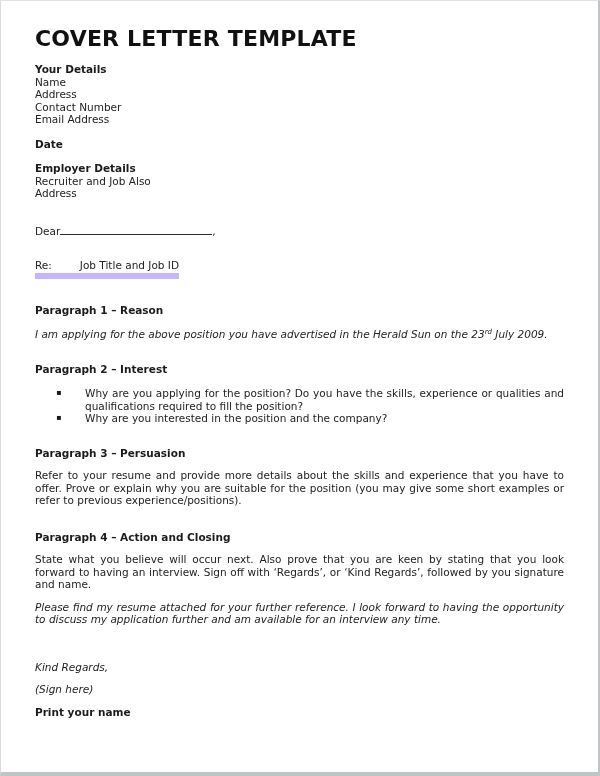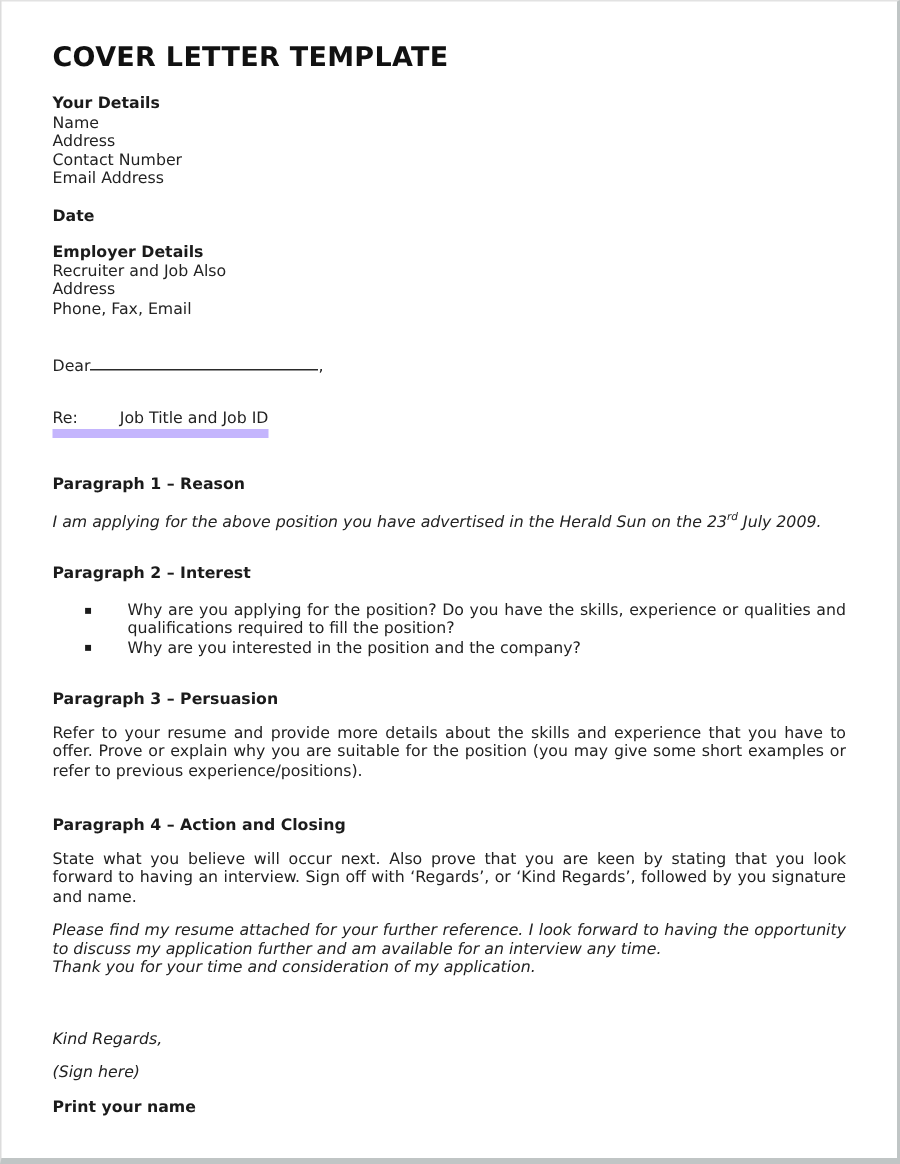--- a/index.html
+++ b/index.html
@@ -25,7 +25,7 @@
     color: #222222;
   }
   .doc-title {
-    font-size: 18px;
+    font-size: 22px;
     line-height: 20px;
     font-weight: bold;
     color: #111111;

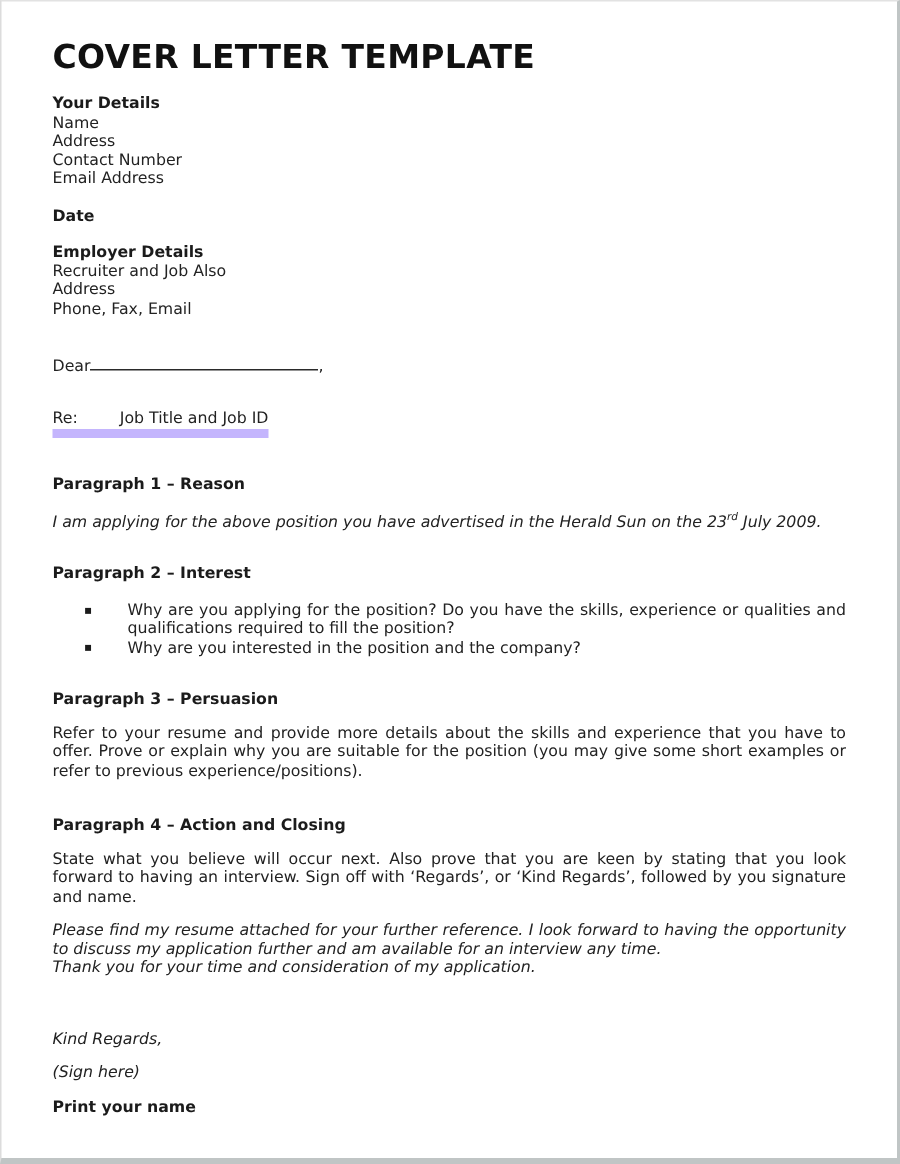--- a/index.html
+++ b/index.html
@@ -92,7 +92,6 @@
     <div class="line bold">Employer Details</div>
     <div class="line">Recruiter and Job Also</div>
     <div class="line">Address</div>
-    <div class="line">Phone, Fax, Email</div>
   </div>
 
   <div class="line mb22">

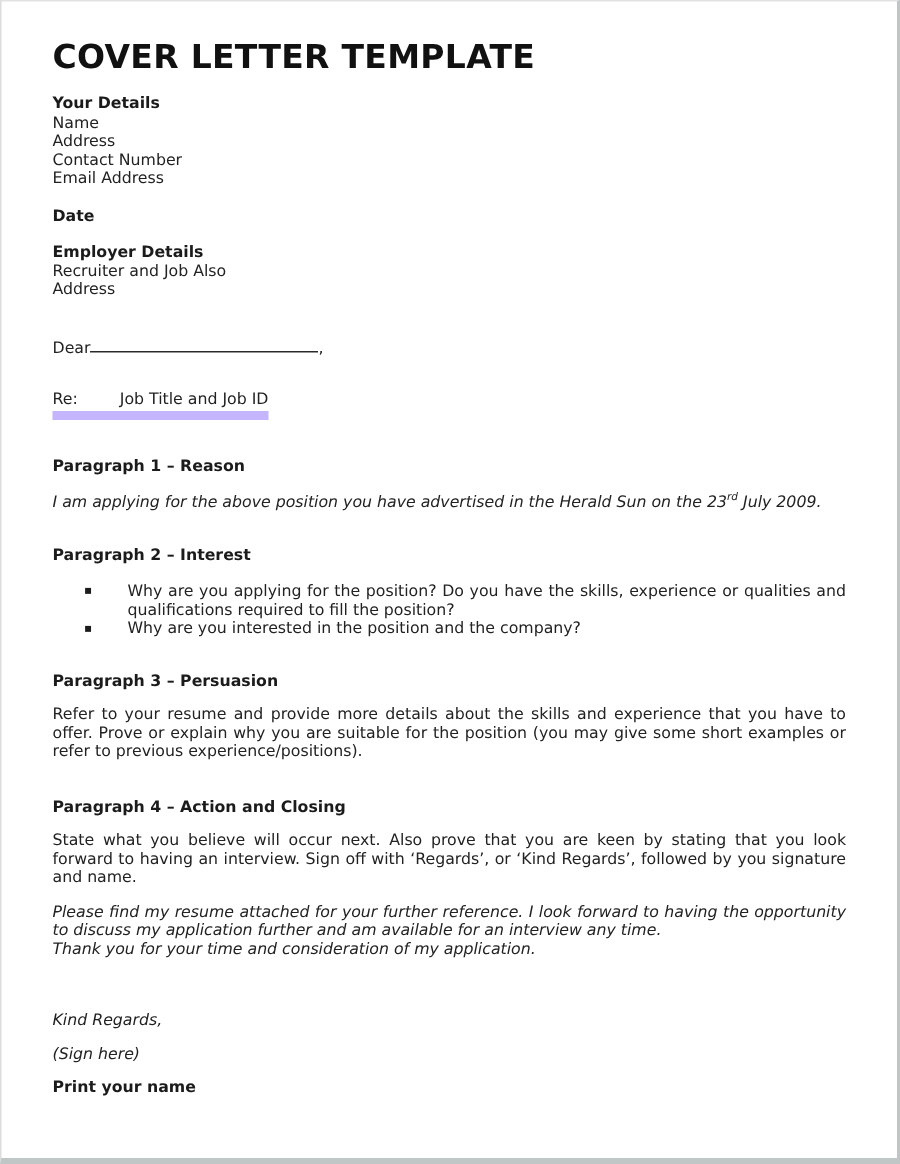--- a/index.html
+++ b/index.html
@@ -133,7 +133,6 @@
 
   <div class="mb35">
     <div class="italic just">Please find my resume attached for your further reference.  I look forward to having the opportunity to discuss my application further and am available for an interview any time.</div>
-    <div class="italic">Thank you for your time and consideration of my application.</div>
   </div>
 
   <div class="line italic mb10">Kind Regards,</div>

